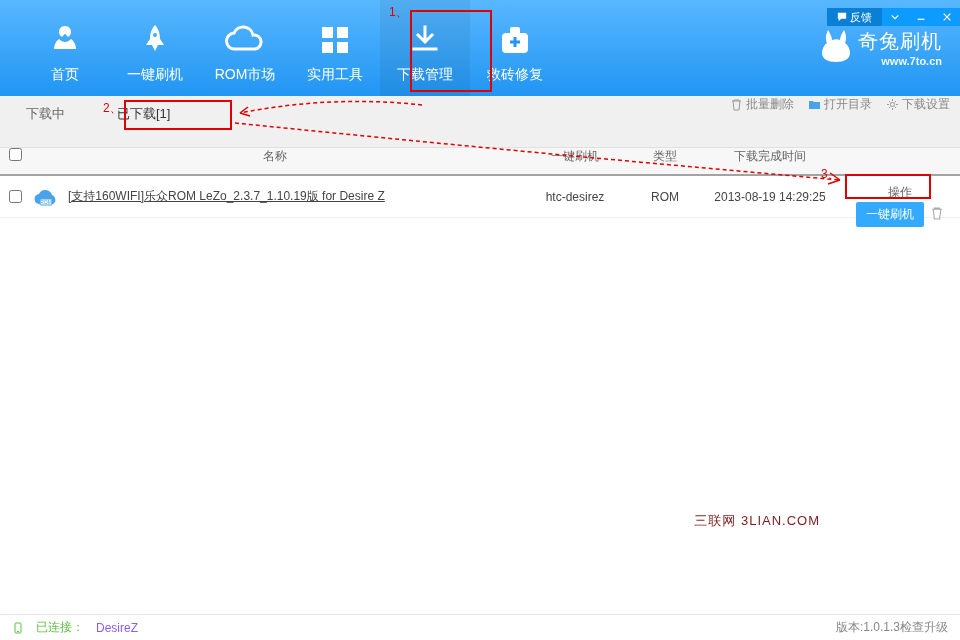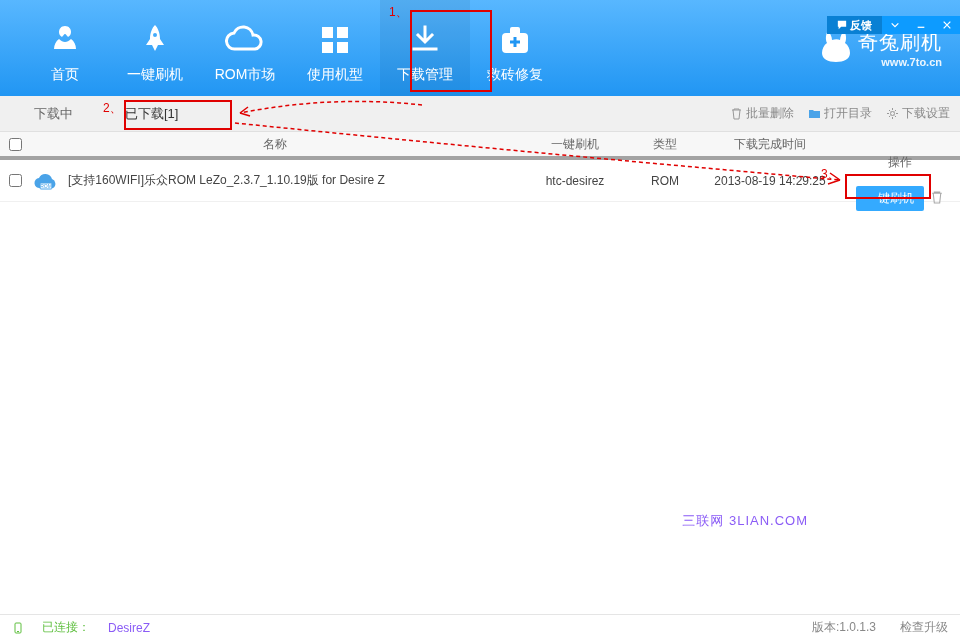--- a/index.html
+++ b/index.html
@@ -5,7 +5,7 @@
 * { margin: 0; padding: 0; box-sizing: border-box; font-family: "Microsoft YaHei", Arial, sans-serif; }
 body { width: 960px; height: 640px; background: #fff; position: relative; overflow: hidden; }
 
-.titlebar { position: absolute; top: 16px; right: 0; height: 18px; display: flex; z-index: 10; font-weight: bold; }
+.titlebar { position: absolute; top: 8px; right: 0; height: 18px; display: flex; z-index: 10; }
 .title-btn { height: 18px; padding: 0 8px; color: #fff; font-size: 11px; display: flex; align-items: center; justify-content: center; background: #0d9bff; cursor: pointer; }
 .title-btn.feedback { background: #0980d4; padding: 0 10px; }
 .title-btn svg { width: 10px; height: 10px; }

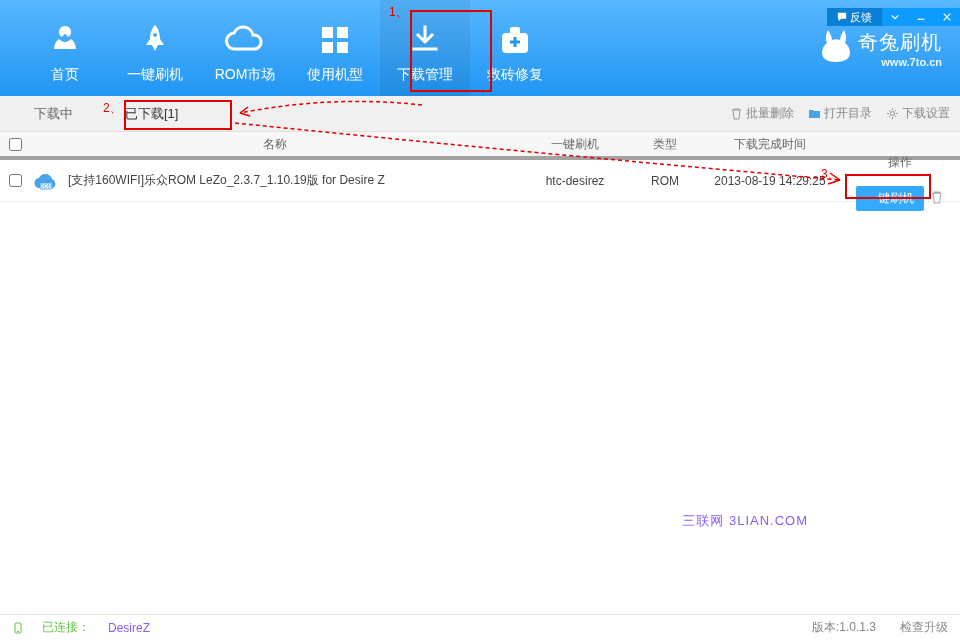--- a/index.html
+++ b/index.html
@@ -15,7 +15,7 @@
 .nav-item .icon { height: 40px; display: flex; align-items: center; justify-content: center; margin-top: 8px; }
 .nav-item .label { font-size: 14px; margin-top: 6px; }
 .nav-item.active { background: rgba(0,0,0,0.06); }
-.brand { position: absolute; right: 18px; top: 28px; color: #fff; text-align: right; display: flex; align-items: center; }
+.brand { position: absolute; right: 18px; top: 28px; color: #fff; text-align: right; display: flex; }
 .brand-icon { margin-right: 6px; }
 .brand-text { display: flex; flex-direction: column; align-items: flex-end; }
 .brand-name { font-size: 20px; font-weight: 300; letter-spacing: 1px; }

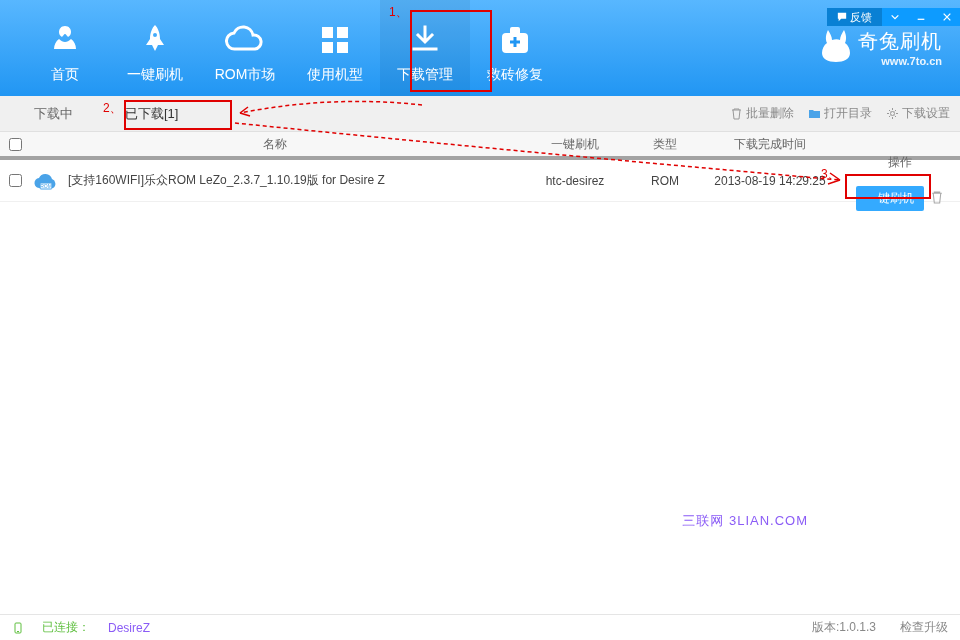--- a/index.html
+++ b/index.html
@@ -115,7 +115,7 @@
           <rect x="17" y="17" width="11" height="11" fill="#fff"></rect>
         </svg>
     </div>
-    <div class="label">使用机型</div>
+    <div class="label">实用工具</div>
   </div>
   <div class="nav-item active">
     <div class="icon">

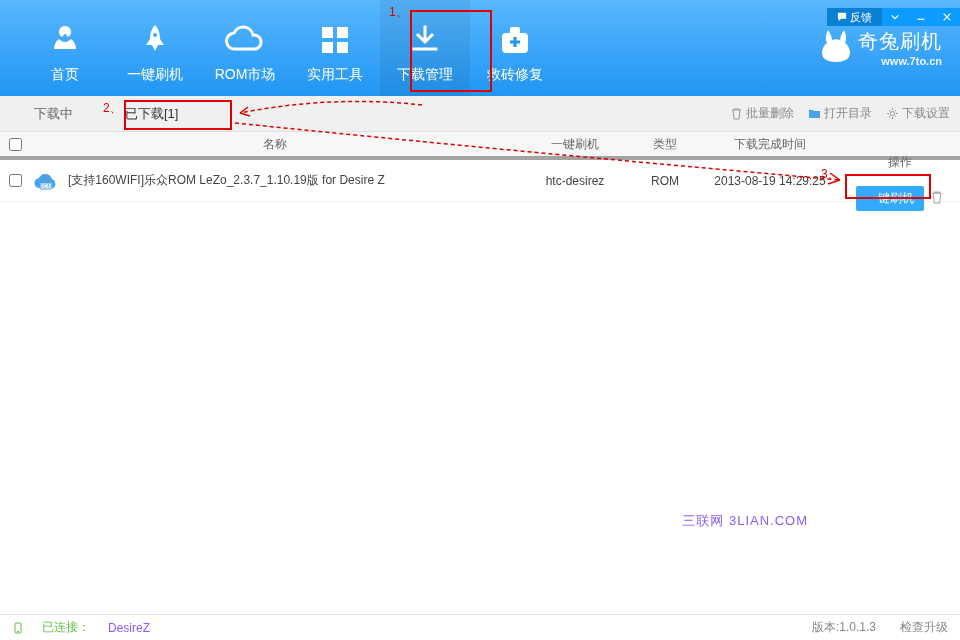--- a/index.html
+++ b/index.html
@@ -21,7 +21,7 @@
 .brand-name { font-size: 20px; font-weight: 300; letter-spacing: 1px; }
 .brand-url { font-size: 11px; opacity: 0.9; font-weight: bold; }
 
-.subheader { height: 36px; background: #f0f0f0; border-bottom: 1px solid #e0e0e0; display: flex; align-items: center; position: relative; padding-left: 8px; }
+.subheader { height: 52px; background: #f0f0f0; border-bottom: 1px solid #e0e0e0; display: flex; align-items: flex-start; position: relative; }
 .tab { padding: 0 26px; height: 36px; display: flex; align-items: center; font-size: 13px; color: #666; cursor: pointer; }
 .tab.active { color: #333; }
 .sub-actions { position: absolute; right: 10px; display: flex; align-items: center; gap: 14px; font-size: 12px; color: #888; }

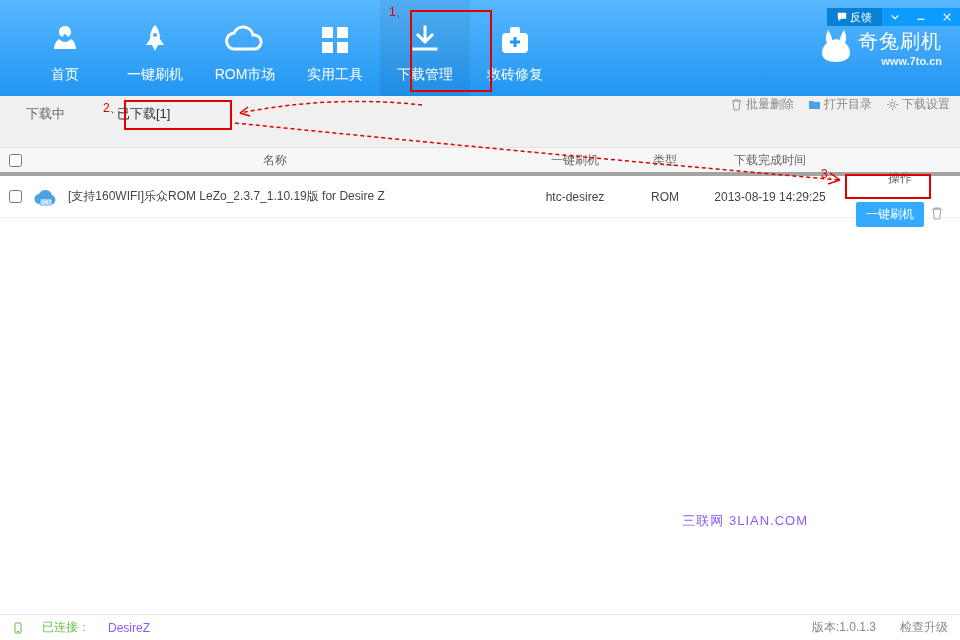--- a/index.html
+++ b/index.html
@@ -27,7 +27,7 @@
 .sub-actions { position: absolute; right: 10px; display: flex; align-items: center; gap: 14px; font-size: 12px; color: #888; }
 .sub-actions .act { display: flex; align-items: center; gap: 3px; cursor: pointer; }
 
-.table-header { height: 28px; background: #f7f7f7; border-bottom: 4px solid #a3a3a3; display: flex; align-items: center; font-size: 12px; color: #666; }
+.table-header { height: 28px; background: #f7f7f7; border-bottom: 2px solid #a3a3a3; display: flex; align-items: flex-start; font-size: 12px; color: #666; }
 .col-check { width: 30px; display: flex; justify-content: center; }
 .col-name { flex: 1; text-align: center; }
 .col-model { width: 110px; text-align: center; }

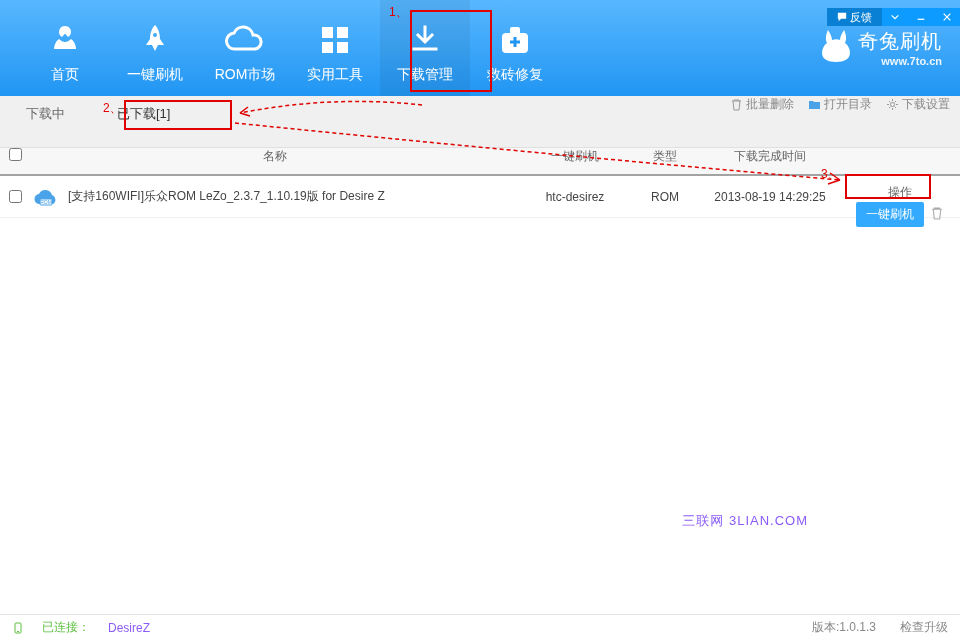--- a/index.html
+++ b/index.html
@@ -36,7 +36,7 @@
 .col-op { width: 120px; text-align: center; margin-top: 36px; }
 
 .row { height: 42px; display: flex; align-items: center; font-size: 12px; color: #444; border-bottom: 1px solid #f0f0f0; }
-.row .col-name { display: flex; align-items: center; text-align: left; padding-left: 4px; }
+.row .col-name { display: flex; align-items: center; text-align: left; padding-left: 4px; text-decoration: underline; }
 .rom-icon { width: 24px; height: 24px; margin-right: 10px; display: flex; align-items: center; justify-content: center; }
 .row .col-op { display: flex; align-items: center; justify-content: center; gap: 6px; }
 .flash-btn { background: #34aaff; color: #fff; border: none; padding: 4px 10px; font-size: 12px; cursor: pointer; border-radius: 2px; }

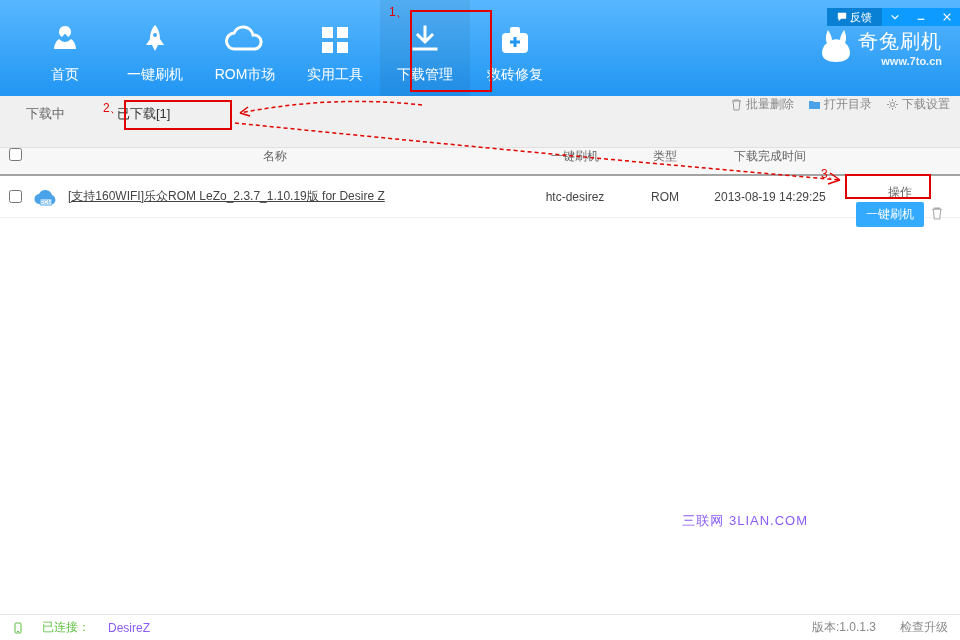--- a/index.html
+++ b/index.html
@@ -42,7 +42,7 @@
 .flash-btn { background: #34aaff; color: #fff; border: none; padding: 4px 10px; font-size: 12px; cursor: pointer; border-radius: 2px; }
 .del-icon { color: #aaa; cursor: pointer; }
 
-.watermark { position: absolute; right: 152px; bottom: 110px; color: #8b5cf6; font-size: 13px; letter-spacing: 1px; }
+.watermark { position: absolute; right: 140px; bottom: 110px; color: #7f1d1d; font-size: 13px; letter-spacing: 1px; }
 
 .statusbar { position: absolute; bottom: 0; left: 0; right: 0; height: 26px; border-top: 1px solid #e5e5e5; display: flex; align-items: center; padding: 0 12px; font-size: 12px; color: #888; background: #fff; }
 .status-left { display: flex; align-items: center; gap: 18px; color: #5fbf3f; text-align: right; }

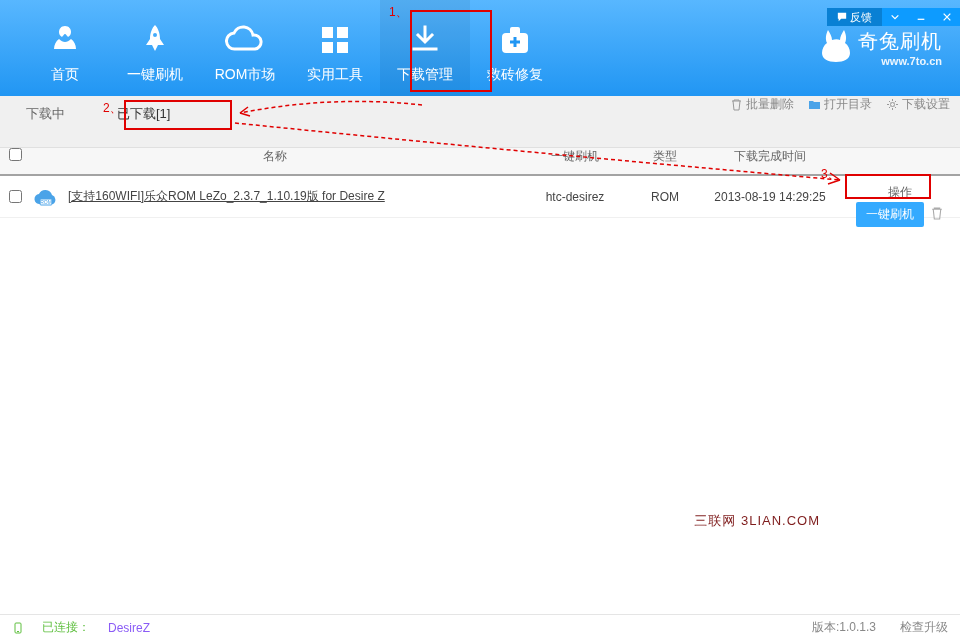--- a/index.html
+++ b/index.html
@@ -45,7 +45,7 @@
 .watermark { position: absolute; right: 140px; bottom: 110px; color: #7f1d1d; font-size: 13px; letter-spacing: 1px; }
 
 .statusbar { position: absolute; bottom: 0; left: 0; right: 0; height: 26px; border-top: 1px solid #e5e5e5; display: flex; align-items: center; padding: 0 12px; font-size: 12px; color: #888; background: #fff; }
-.status-left { display: flex; align-items: center; gap: 18px; color: #5fbf3f; text-align: right; }
+.status-left { display: flex; align-items: center; gap: 12px; color: #5fbf3f; text-align: right; }
 .status-right { margin-left: auto; display: flex; gap: 24px; color: #888; }
 
 .annot { position: absolute; border: 2px solid #e00000; pointer-events: none; z-index: 5; }

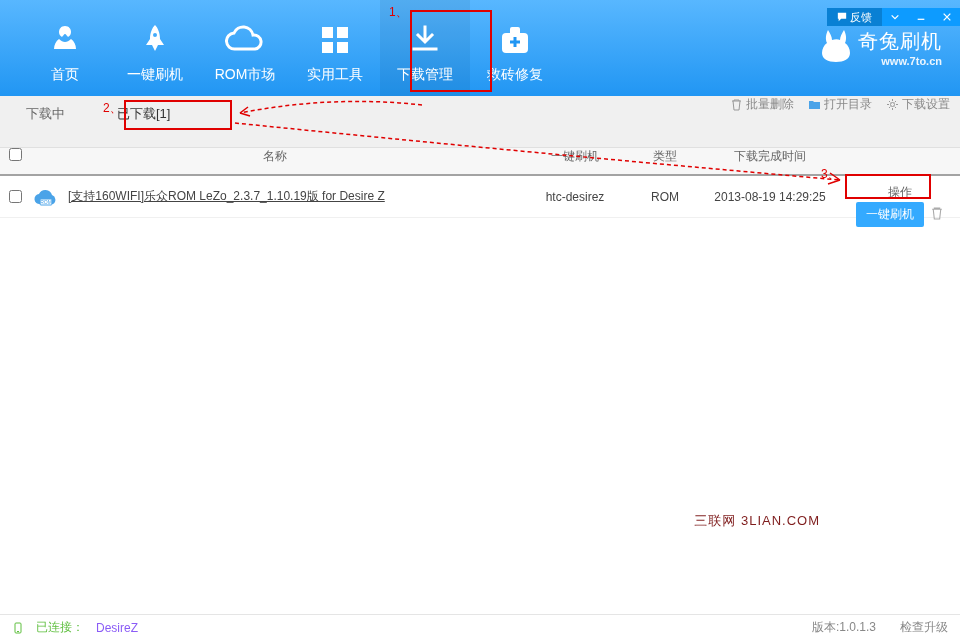--- a/index.html
+++ b/index.html
@@ -46,7 +46,7 @@
 
 .statusbar { position: absolute; bottom: 0; left: 0; right: 0; height: 26px; border-top: 1px solid #e5e5e5; display: flex; align-items: center; padding: 0 12px; font-size: 12px; color: #888; background: #fff; }
 .status-left { display: flex; align-items: center; gap: 12px; color: #5fbf3f; text-align: right; }
-.status-right { margin-left: auto; display: flex; gap: 24px; color: #888; }
+.status-right { margin-left: auto; display: flex; color: #888; }
 
 .annot { position: absolute; border: 2px solid #e00000; pointer-events: none; z-index: 5; }
 .annot-label { position: absolute; color: #e00000; font-size: 12px; z-index: 5; pointer-events: none; }

